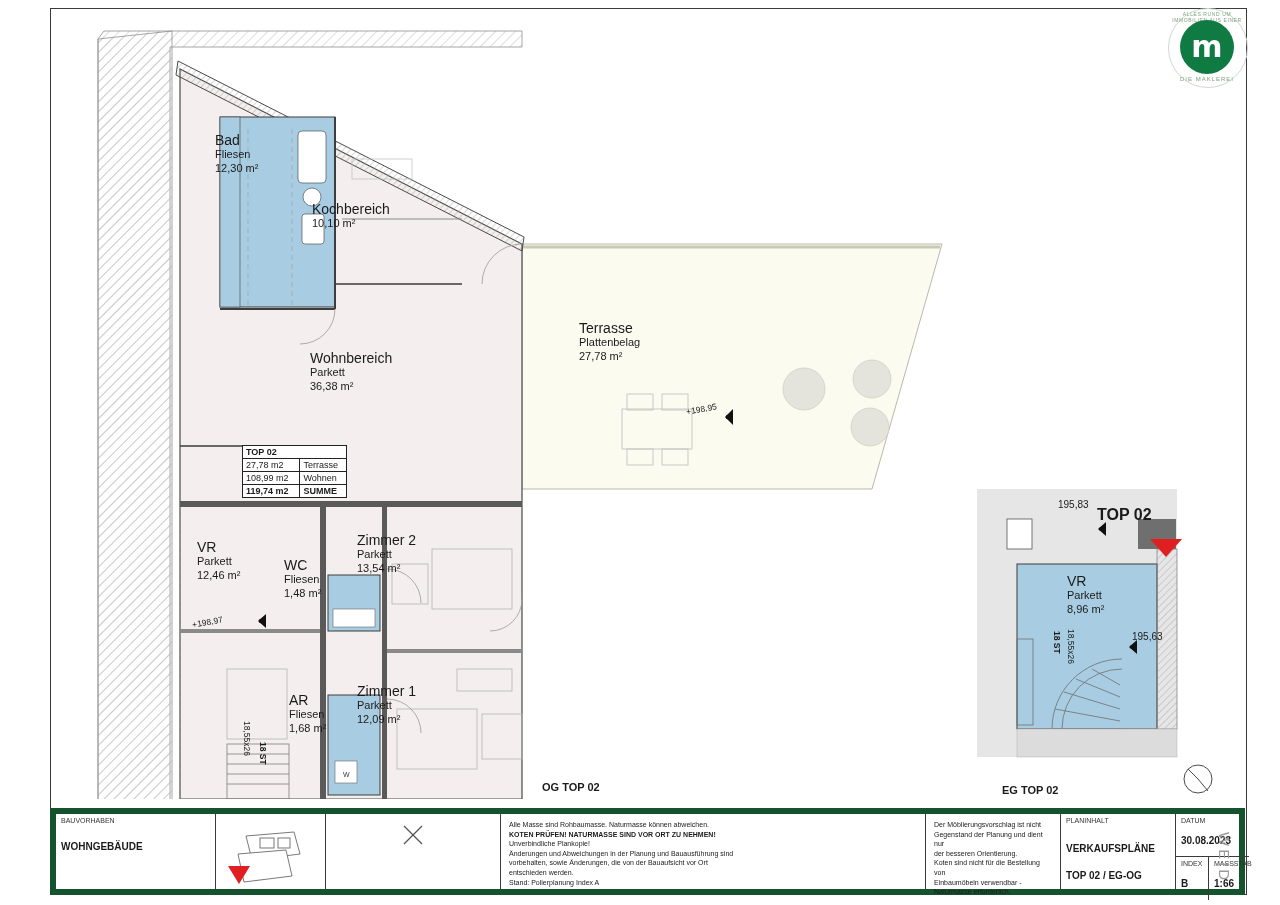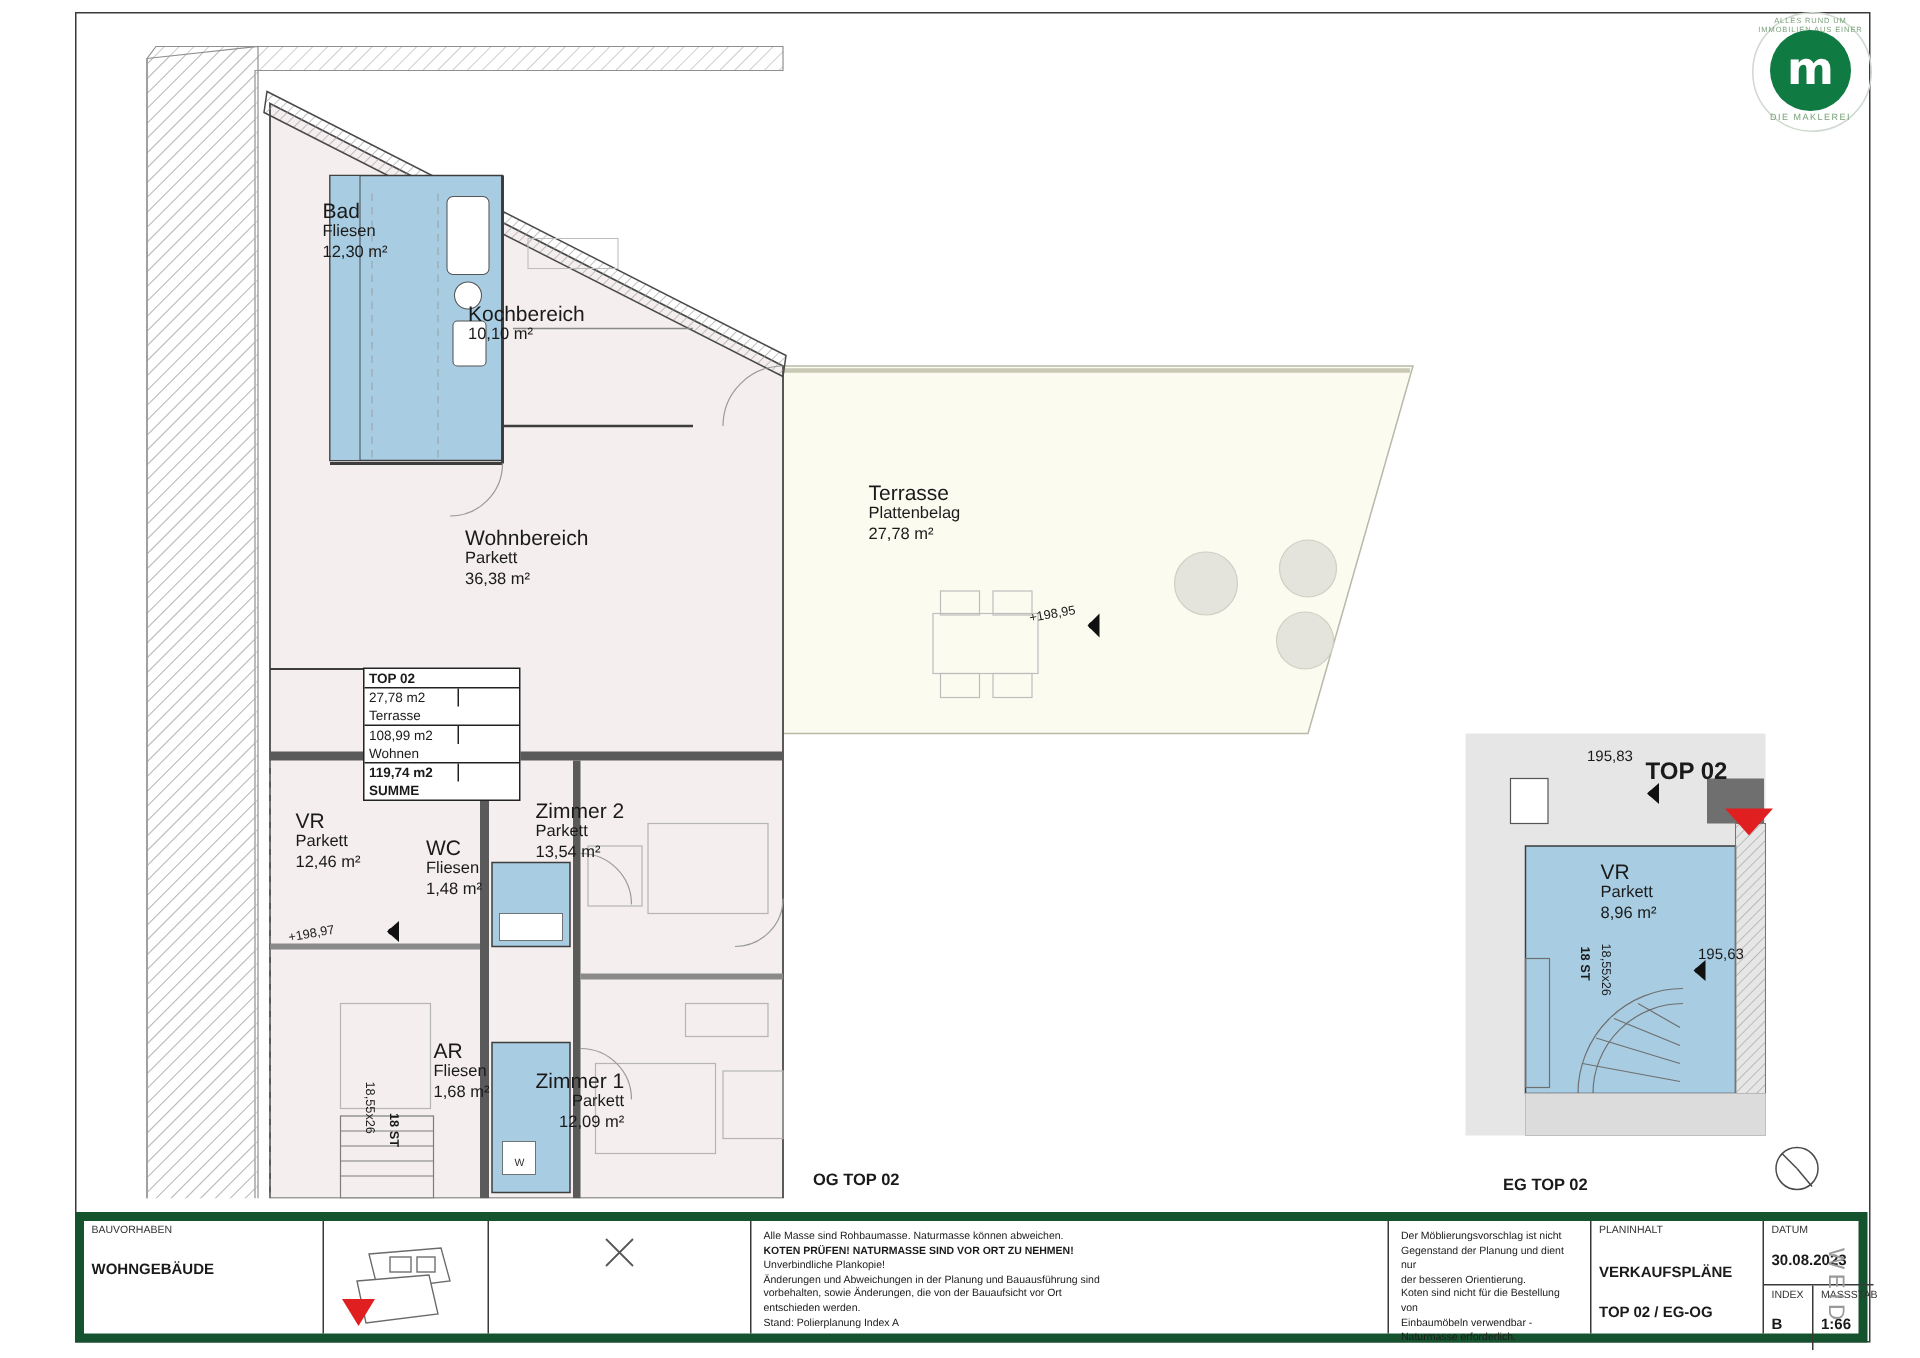--- a/index.html
+++ b/index.html
@@ -29,7 +29,7 @@
   
   .toptable{position:absolute;border:1px solid #222;background:#fff;font-size:9px;}
   .toptable .hdr{font-weight:bold;border-bottom:1px solid #222;padding:1px 3px;}
-  .toptable .row{display:flex;border-bottom:1px solid #222;flex-direction:column;}
+  .toptable .row{display:flex;border-bottom:1px solid #222;}
   .toptable .row:last-child{border-bottom:none;}
   .toptable .c1{width:56px;padding:1px 3px;text-align:left;border-right:1px solid #222;}
   .toptable .c2{width:44px;padding:1px 3px;}

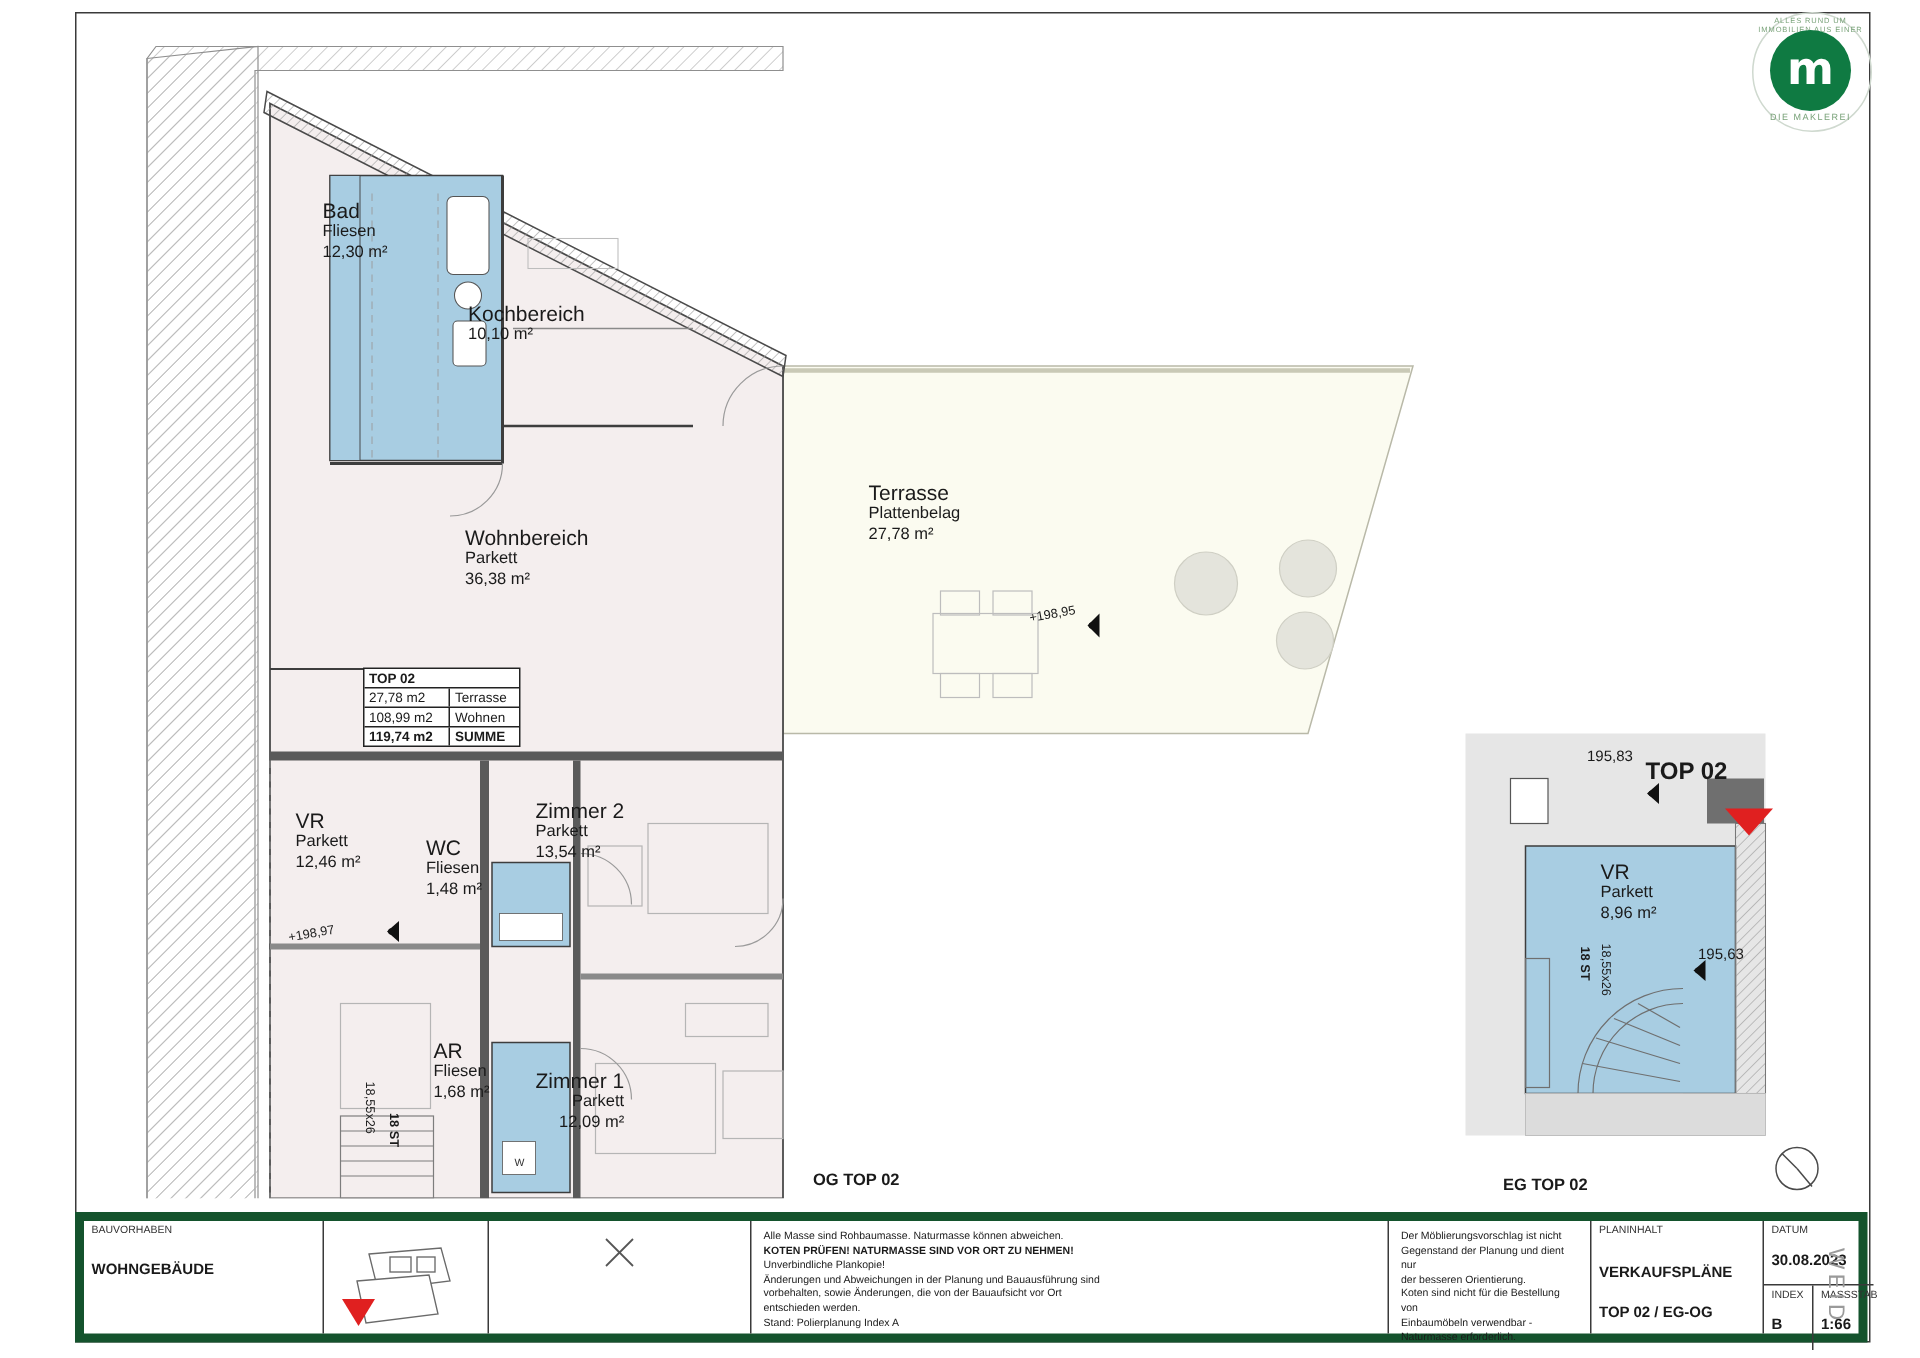--- a/index.html
+++ b/index.html
@@ -235,7 +235,7 @@
       <div class="s">1,68 m²</div>
     </div>
 
-    <div class="rm-label" style="left:305px;top:704px;text-align:right;">
+    <div class="rm-label" style="left:305px;top:675px;">
       <div class="t">Zimmer 1</div>
       <div class="s">Parkett</div>
       <div class="s">12,09 m²</div>

